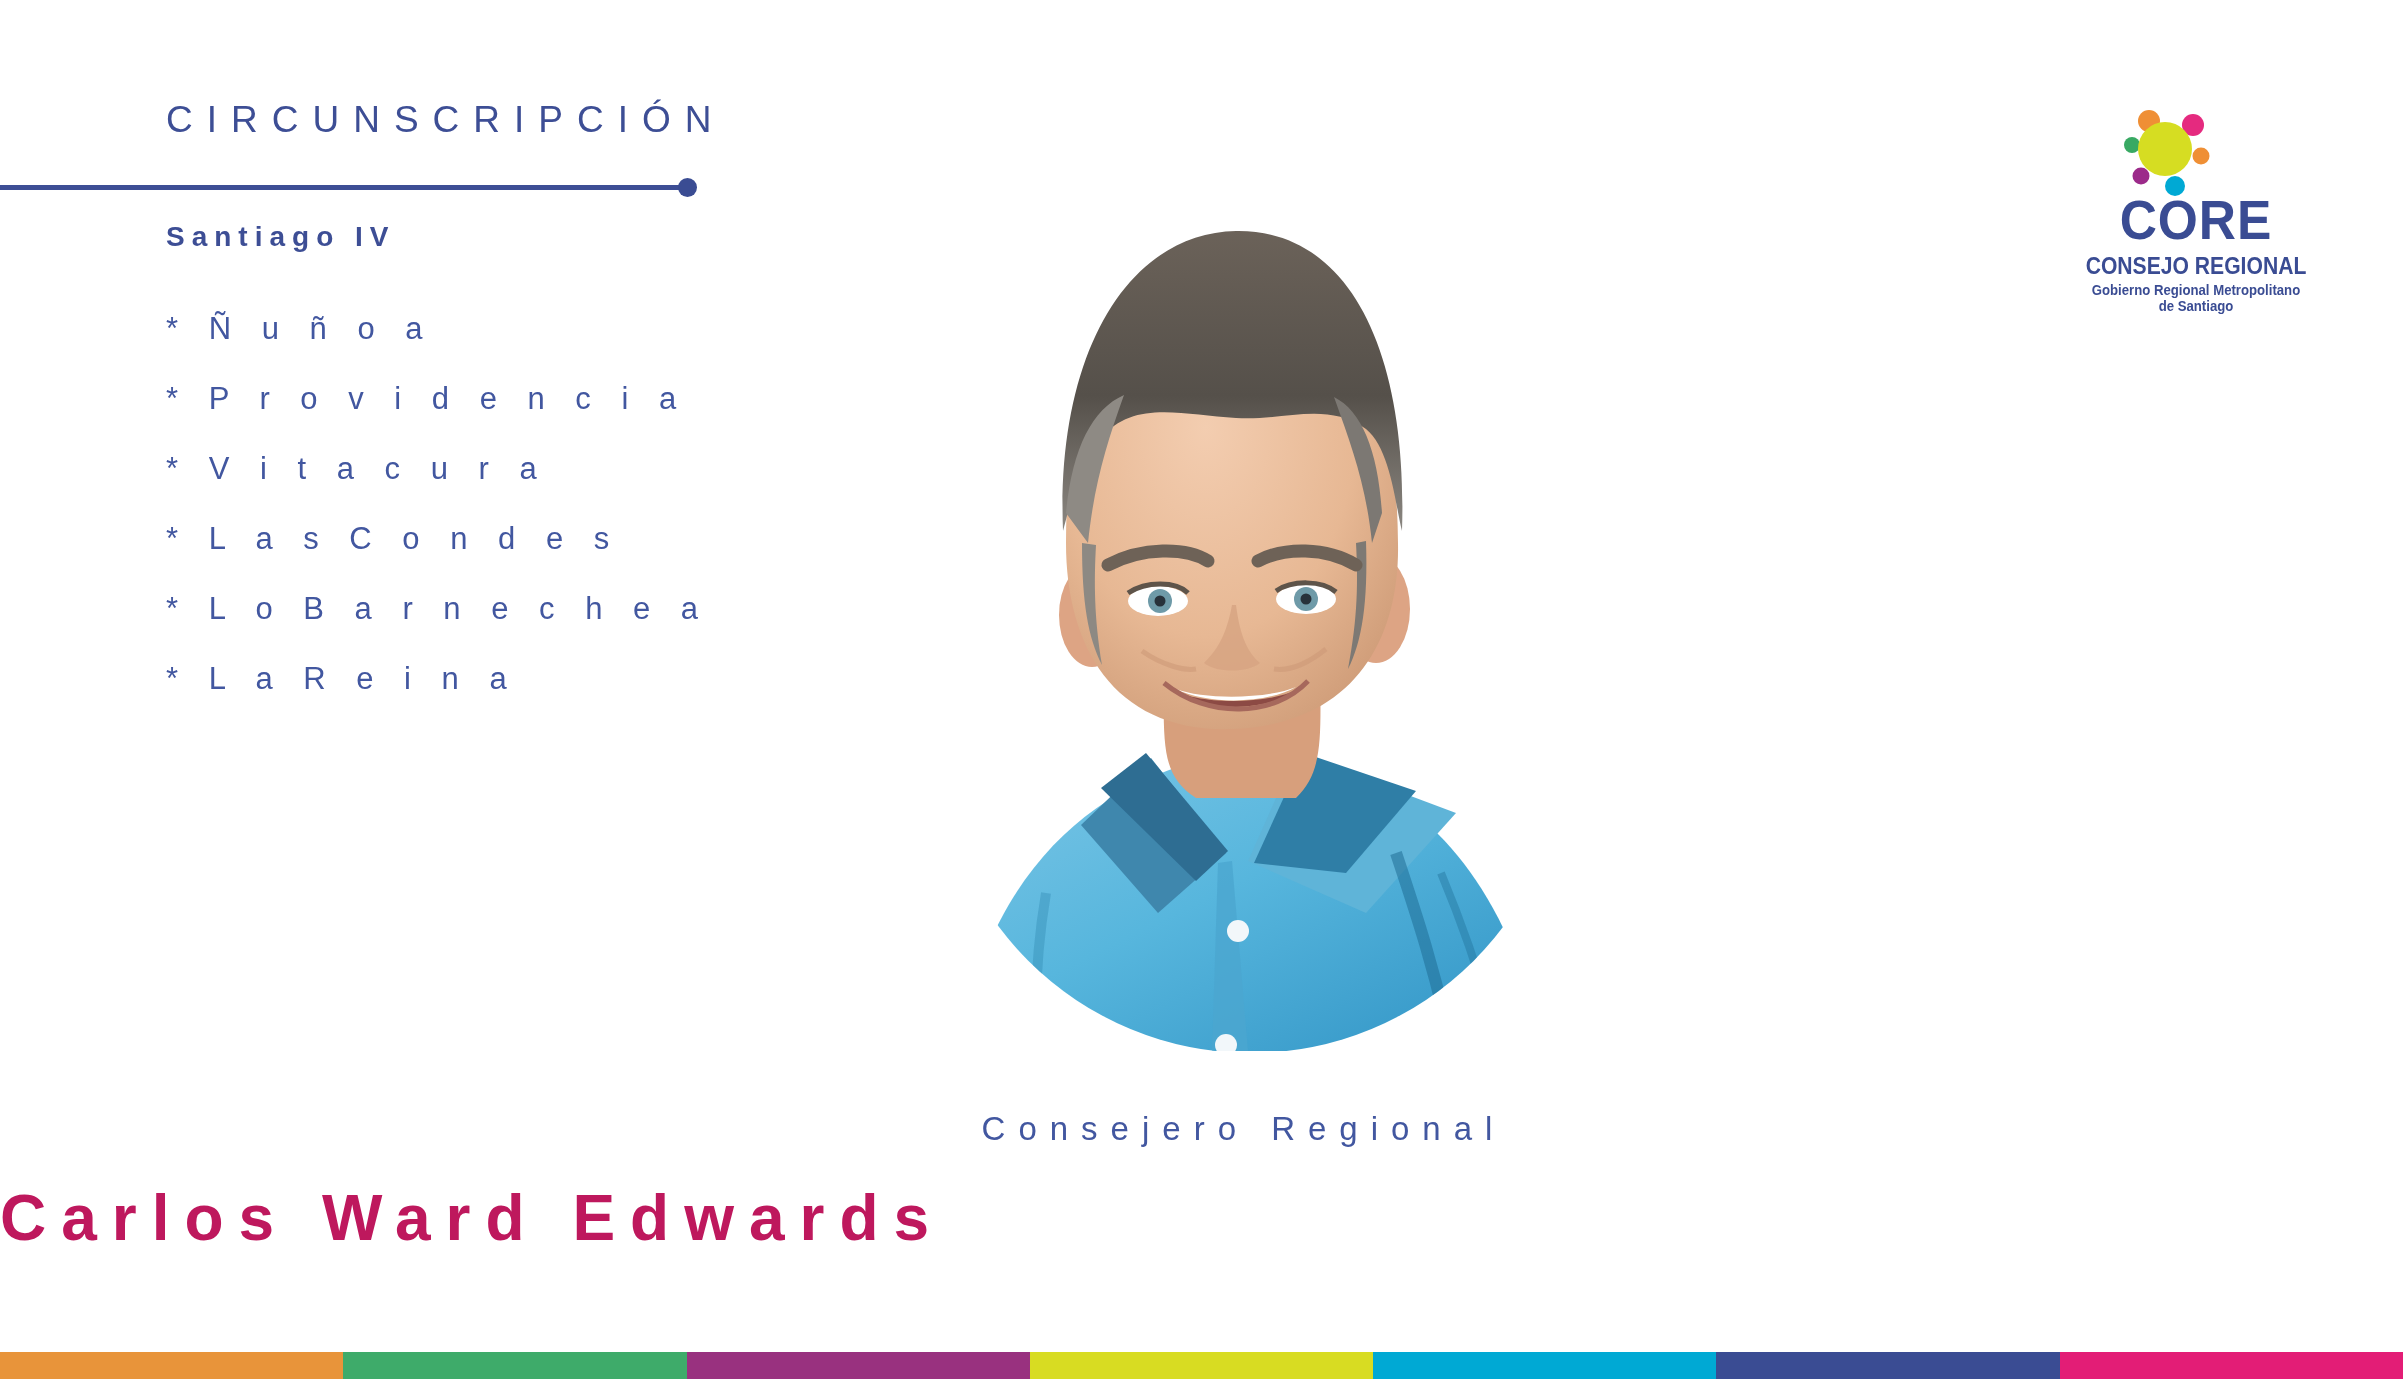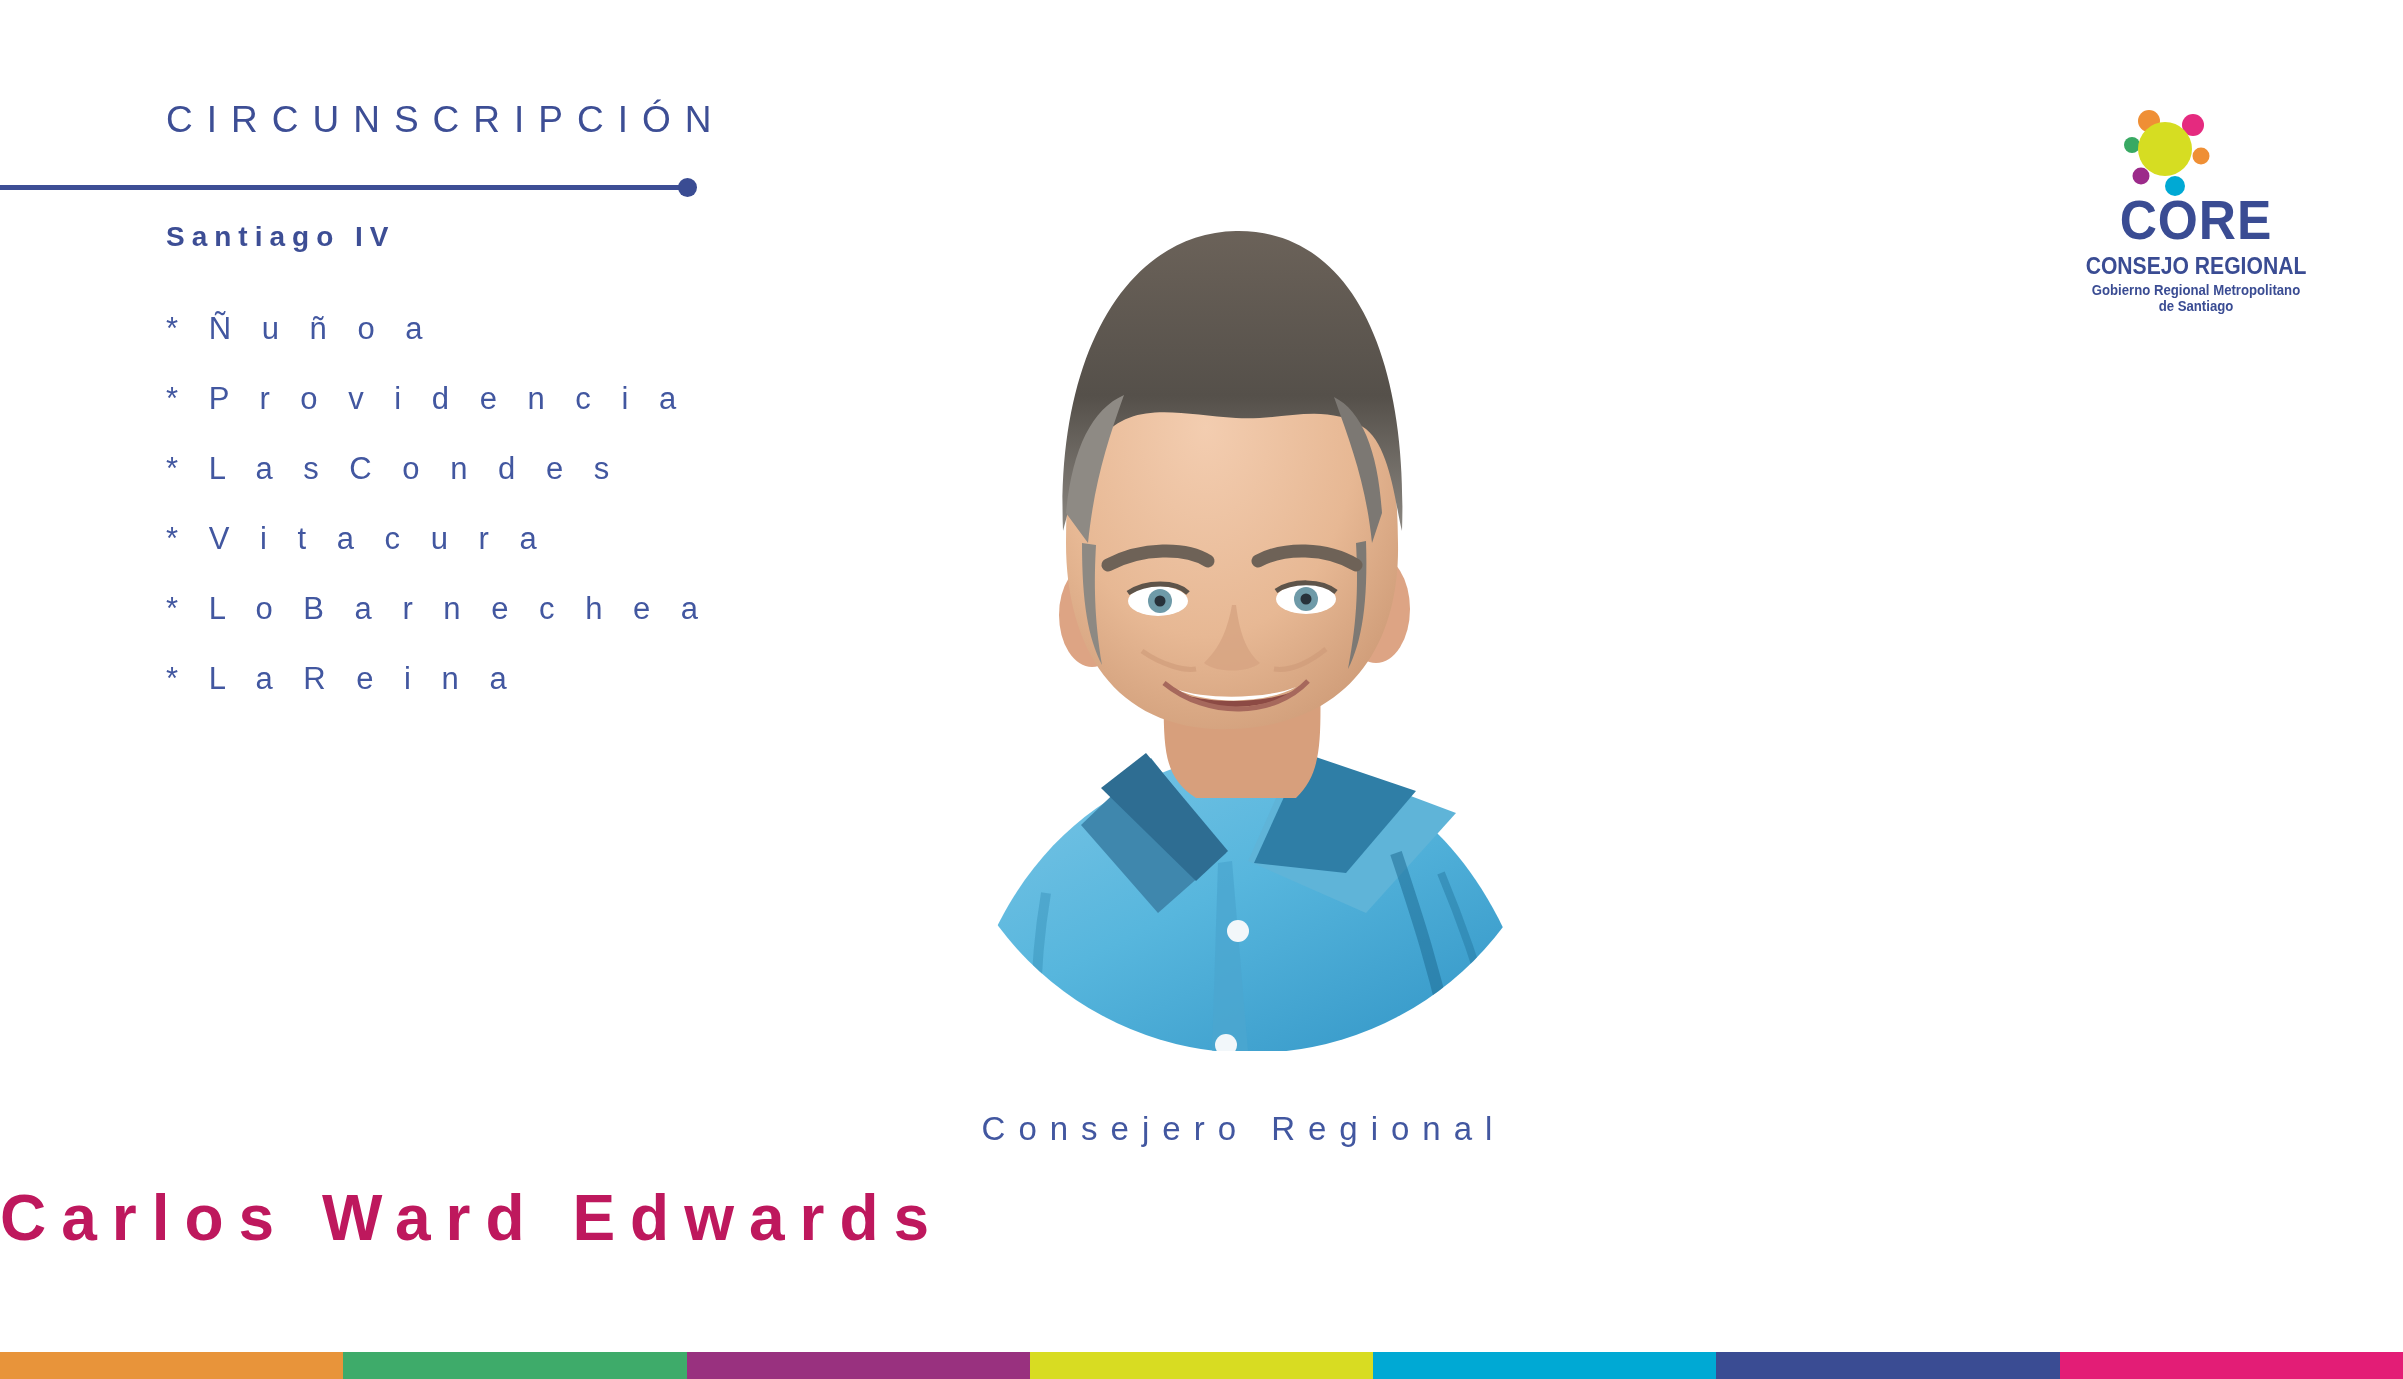--- a/index.html
+++ b/index.html
@@ -206,8 +206,8 @@
   <ul class="commune-list">
     <li class="commune-item">* Ñ u ñ o a</li>
     <li class="commune-item">* P r o v i d e n c i a</li>
+    <li class="commune-item">* V i t a c u r a</li>
     <li class="commune-item">* L a s   C o n d e s</li>
-    <li class="commune-item">* V i t a c u r a</li>
     <li class="commune-item">* L o   B a r n e c h e a</li>
     <li class="commune-item">* L a   R e i n a</li>
   </ul>

